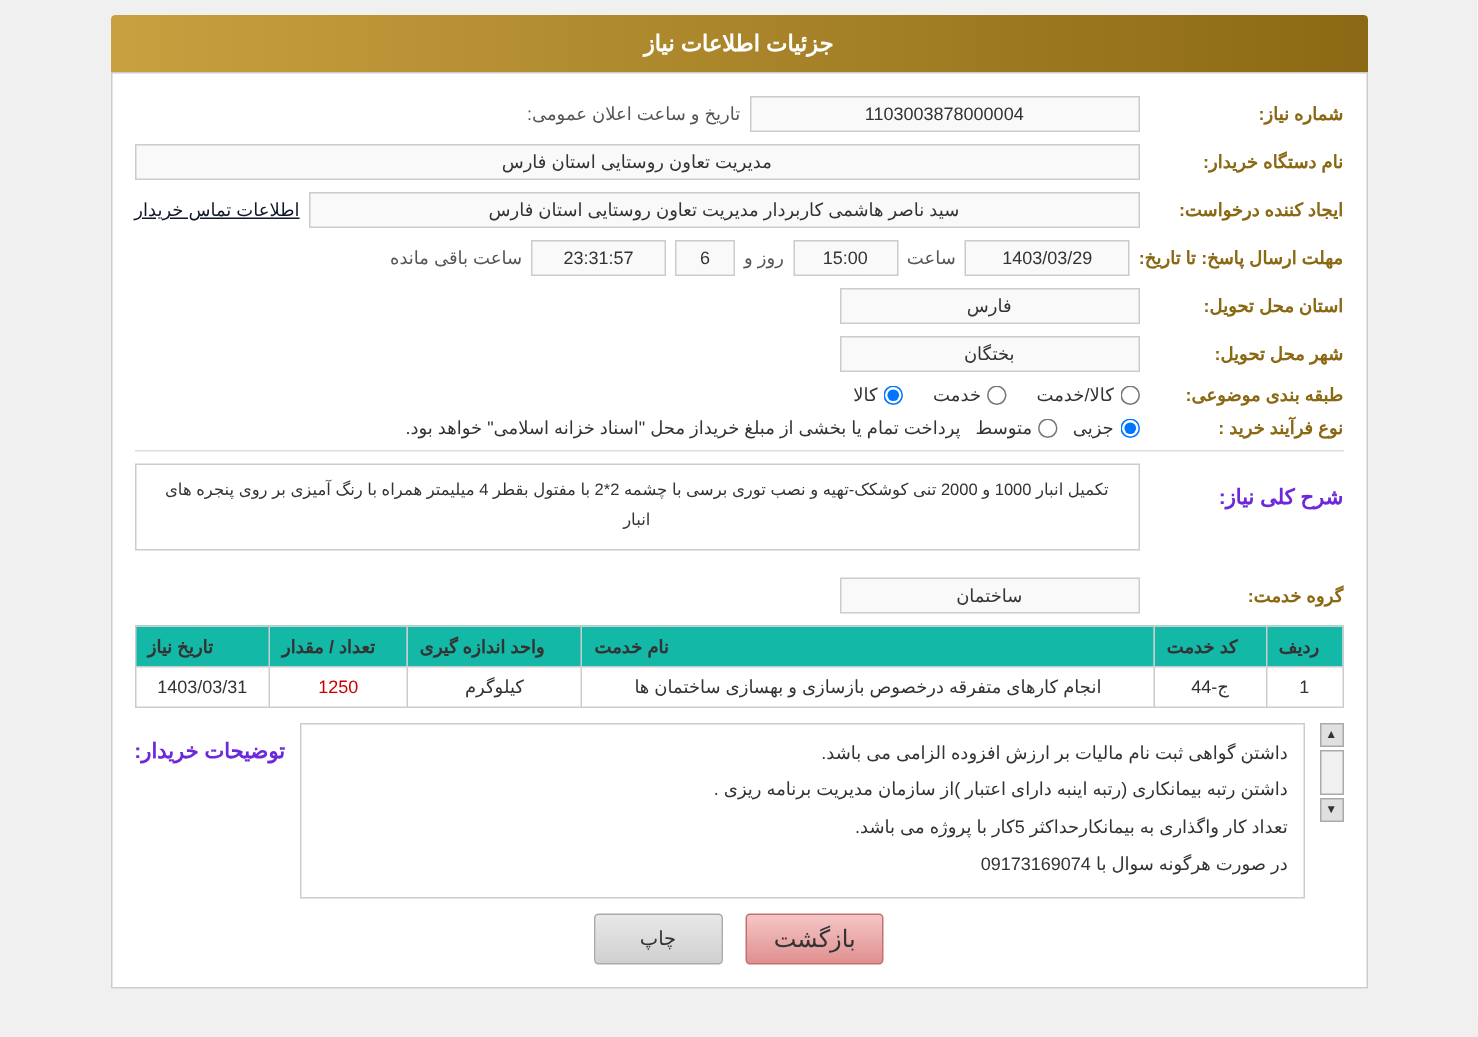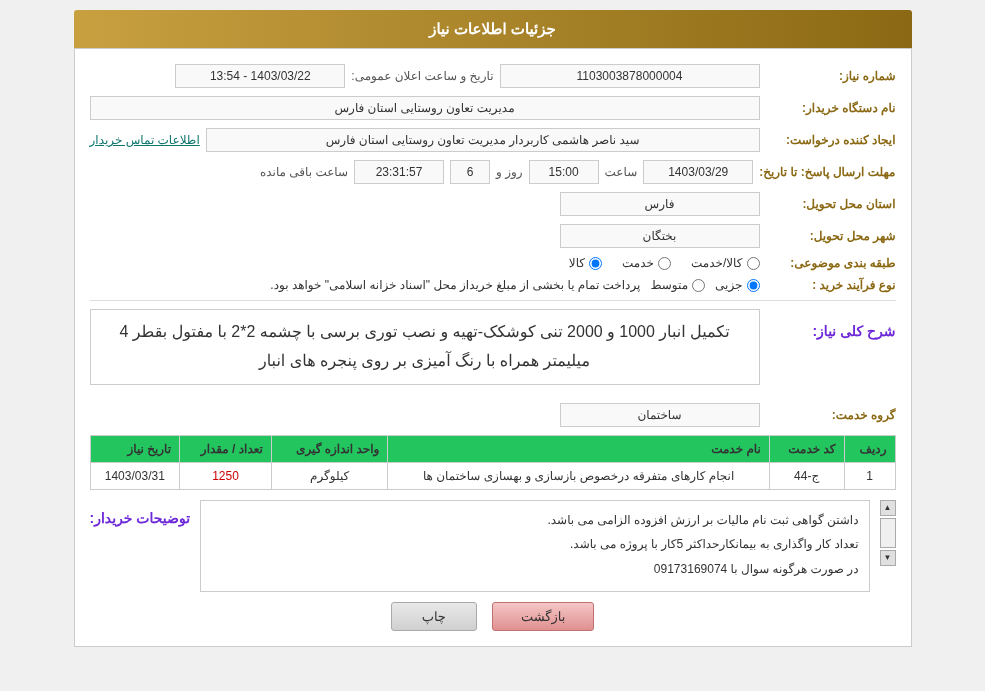--- a/index.html
+++ b/index.html
@@ -215,7 +215,6 @@
       <span class="label-cell">شماره نیاز:</span>
       <div class="value-box" style="max-width:260px; direction:ltr; text-align:center;">1103003878000004</div>
       <span class="inline-label">تاریخ و ساعت اعلان عمومی:</span>
-      <div class="value-box-inline" style="min-width:170px;">1403/03/22 - 13:54</div>
     </div>
 
     <div class="form-row">

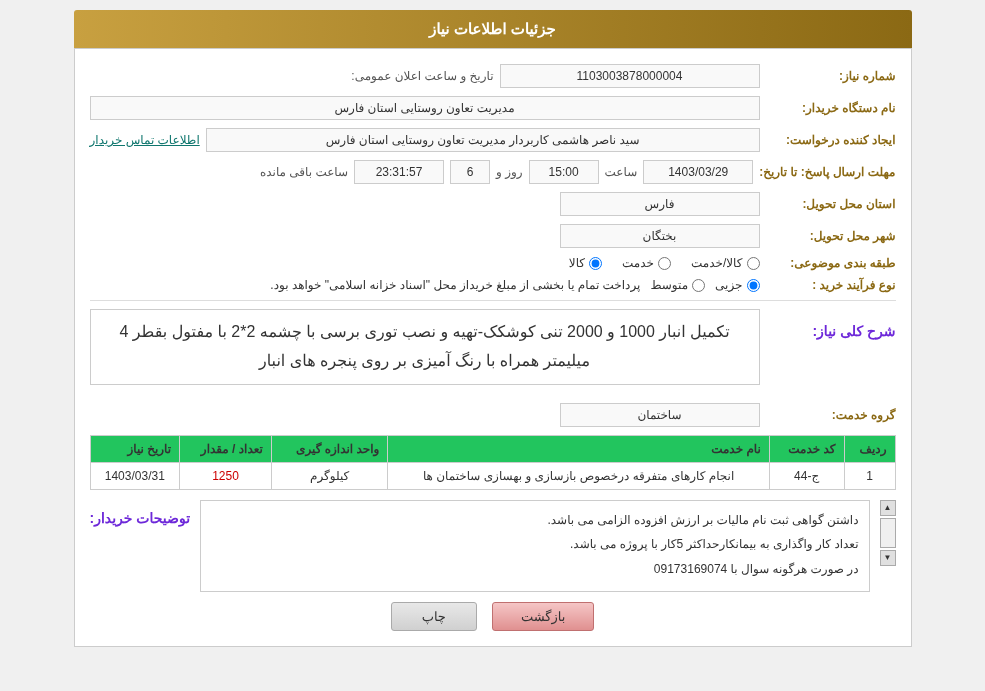--- a/index.html
+++ b/index.html
@@ -68,7 +68,7 @@
       white-space: nowrap;
     }
     .link-text {
-      color: #0f766e;
+      color: #0f172a;
       font-size: 12px;
       cursor: pointer;
       text-decoration: underline;

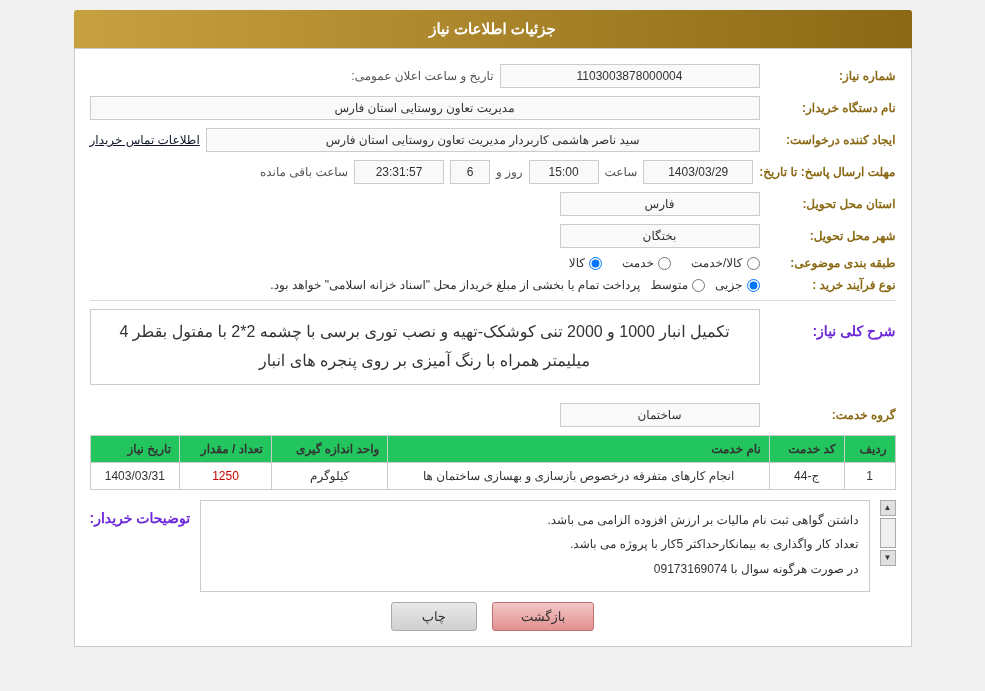--- a/index.html
+++ b/index.html
@@ -83,7 +83,7 @@
       border: 1px solid #ccc;
       padding: 8px 12px;
       background: #fff;
-      font-size: 16px;
+      font-size: 11px;
       text-align: center;
       line-height: 1.8;
       margin-bottom: 10px;

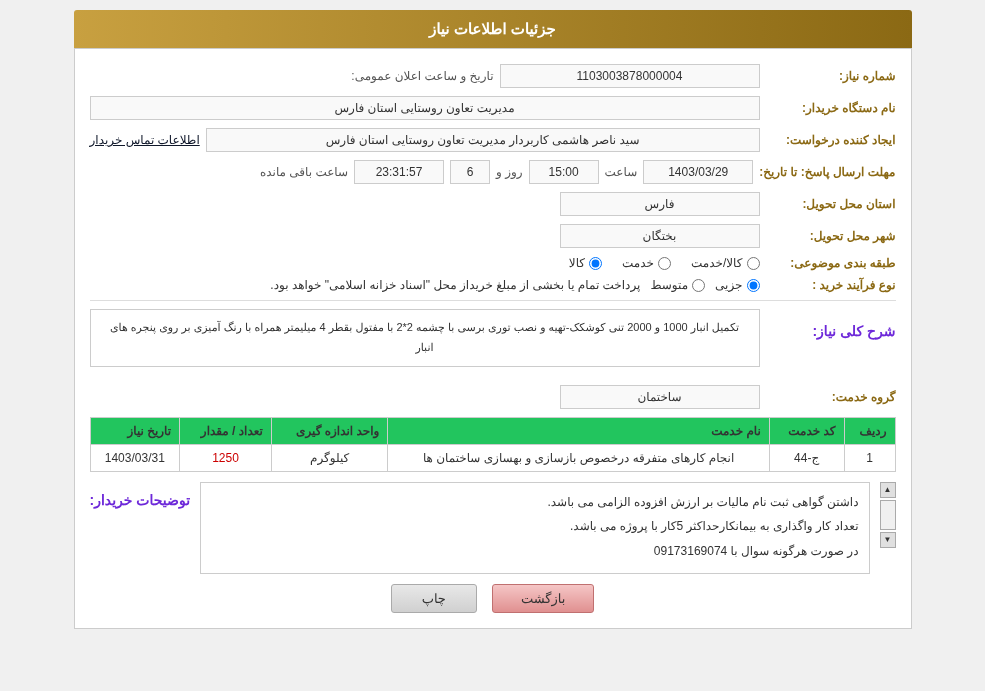--- a/index.html
+++ b/index.html
@@ -95,10 +95,10 @@
       font-size: 12px;
     }
     .service-table th {
-      background: #22c55e;
+      background: #14b8a6;
       border: 1px solid #ccc;
       padding: 6px 8px;
-      text-align: right;
+      text-align: left;
       color: #333;
     }
     .service-table td {

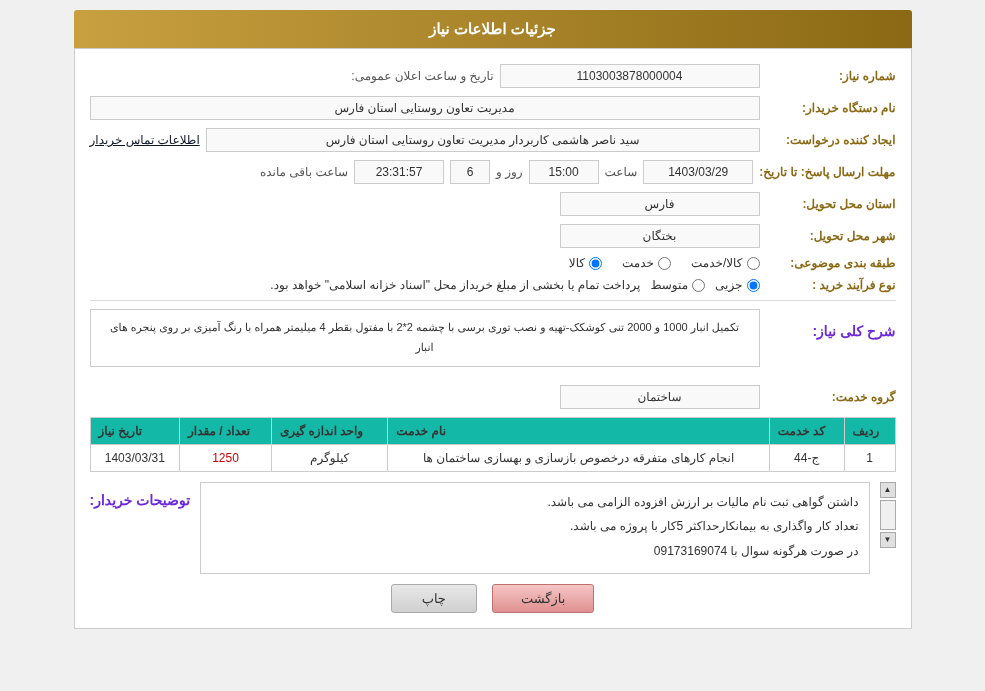--- a/index.html
+++ b/index.html
@@ -326,6 +326,7 @@
       </div>
       <div class="notes-content" id="notes-content">
       <div style="margin-bottom: 2px;">داشتن گواهی ثبت نام مالیات بر ارزش افزوده الزامی می باشد.</div>
+          <div style="margin-bottom: 2px;">داشتن رتبه بیمانکاری (رتبه اینبه دارای اعتبار )از سازمان مدیریت برنامه ریزی .</div>
           <div style="margin-bottom: 2px;">تعداد کار واگذاری به بیمانکارحداکثر 5کار با پروژه می باشد.</div>
           <div style="margin-bottom: 2px;">در صورت هرگونه سوال با 09173169074</div>
         </div>

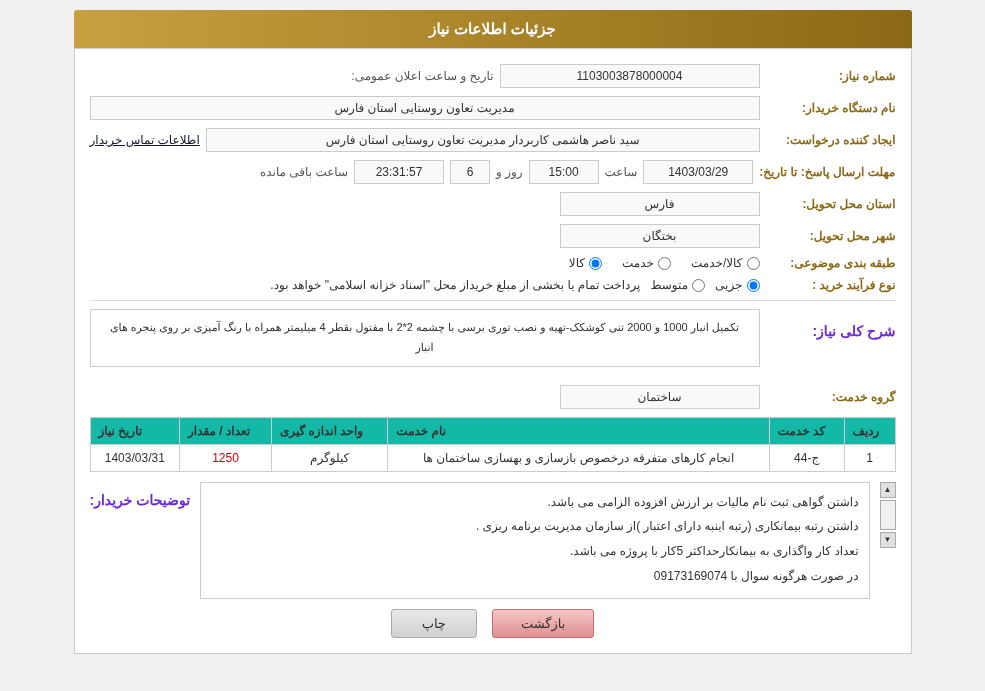--- a/index.html
+++ b/index.html
@@ -156,8 +156,8 @@
     .btn-back {
       background: linear-gradient(to bottom, #f5c6c6, #e09090);
       border: 1px solid #c07070;
-      padding: 6px 28px;
-      font-size: 13px;
+      padding: 6px 18px;
+      font-size: 16px;
       cursor: pointer;
       border-radius: 3px;
       color: #333;

